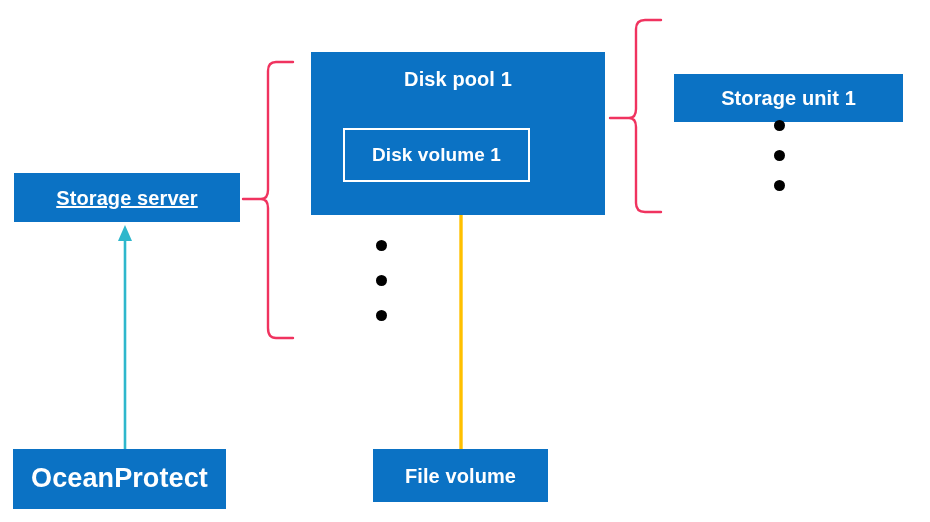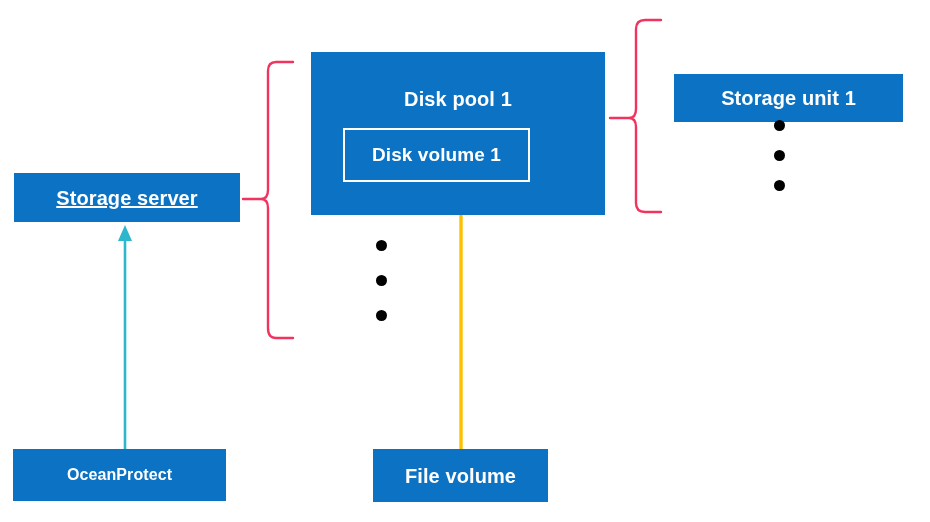--- a/index.html
+++ b/index.html
@@ -99,7 +99,7 @@
   </div>
 
   <div class="node" style="left:311px; top:52px; width:294px; height:163px; font-size:20px;
-              align-items:flex-start; padding-top:36px;">
+              align-items:flex-start; padding-top:16px;">
     <span>Disk pool 1</span>
   </div>
 

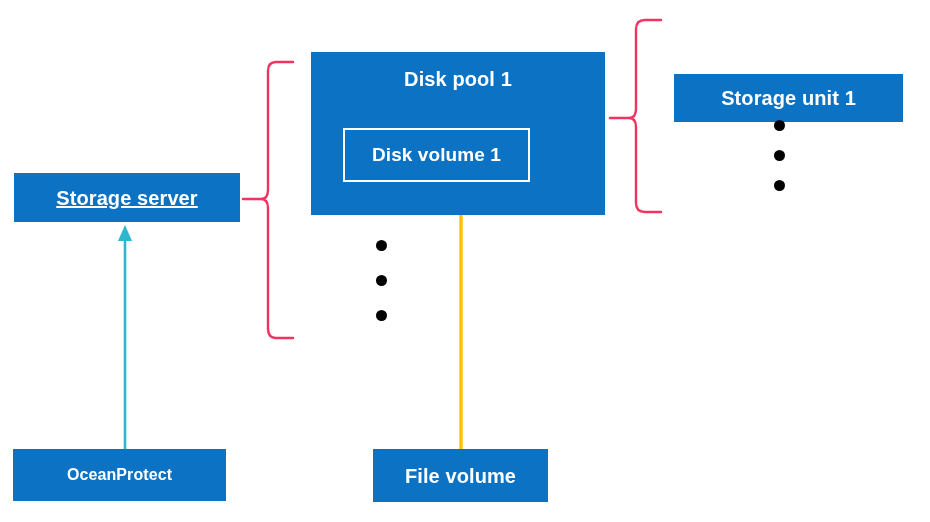--- a/index.html
+++ b/index.html
@@ -111,7 +111,7 @@
     <span>Storage unit 1</span>
   </div>
 
-  <div class="node" style="left:13px; top:449px; width:213px; height:52px; font-size:16px;">
+  <div class="node" style="left:13px; top:449px; width:213px; height:60px; font-size:27px;">
     <span>OceanProtect</span>
   </div>
 

